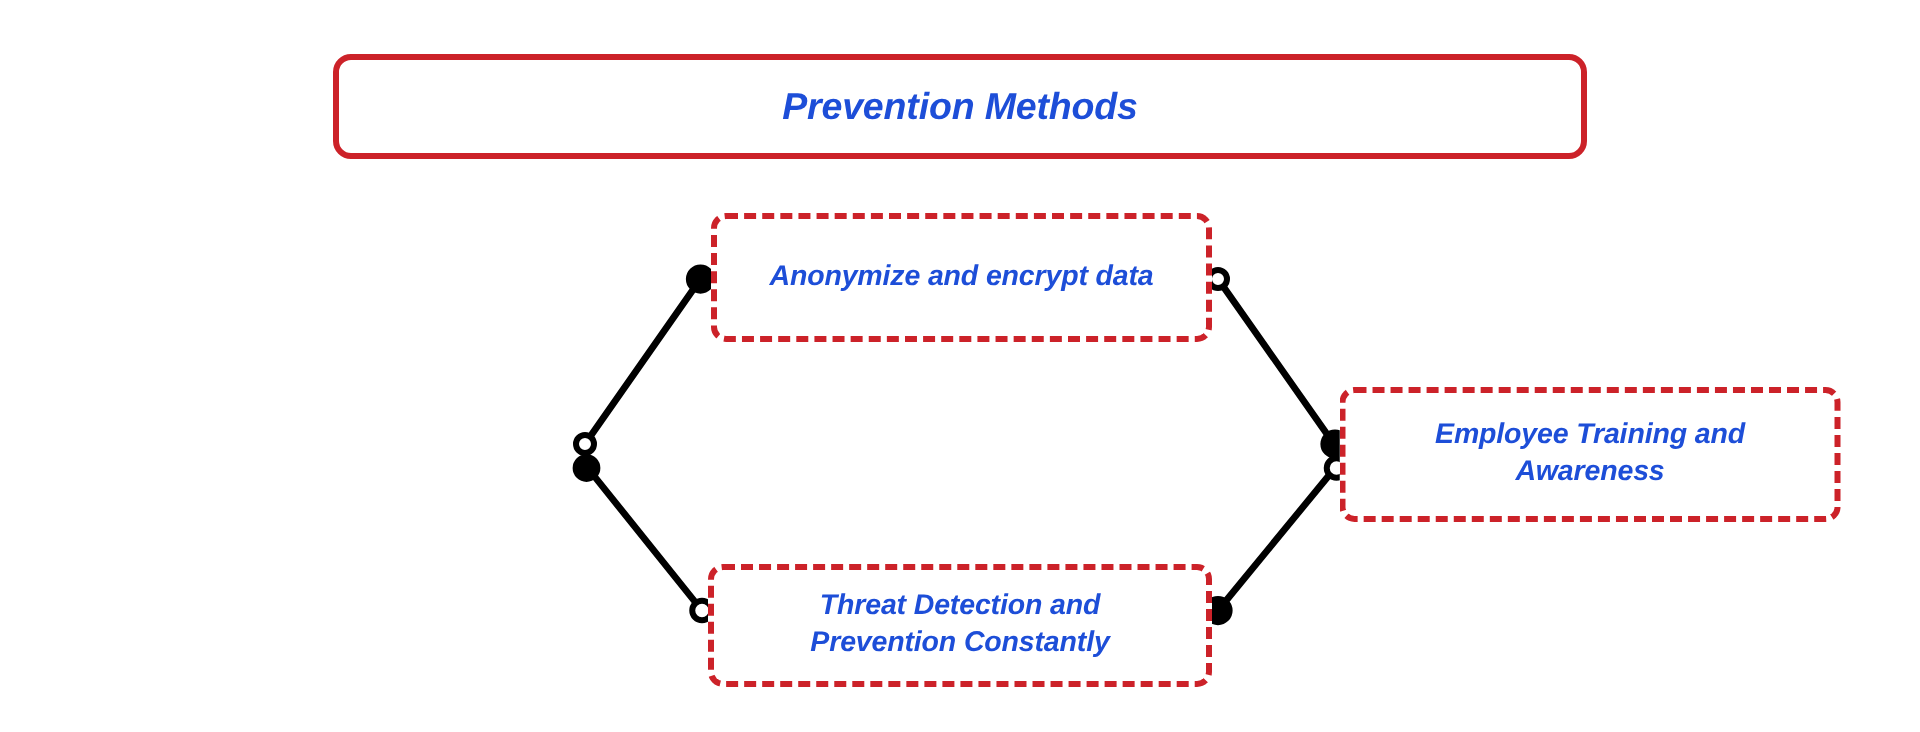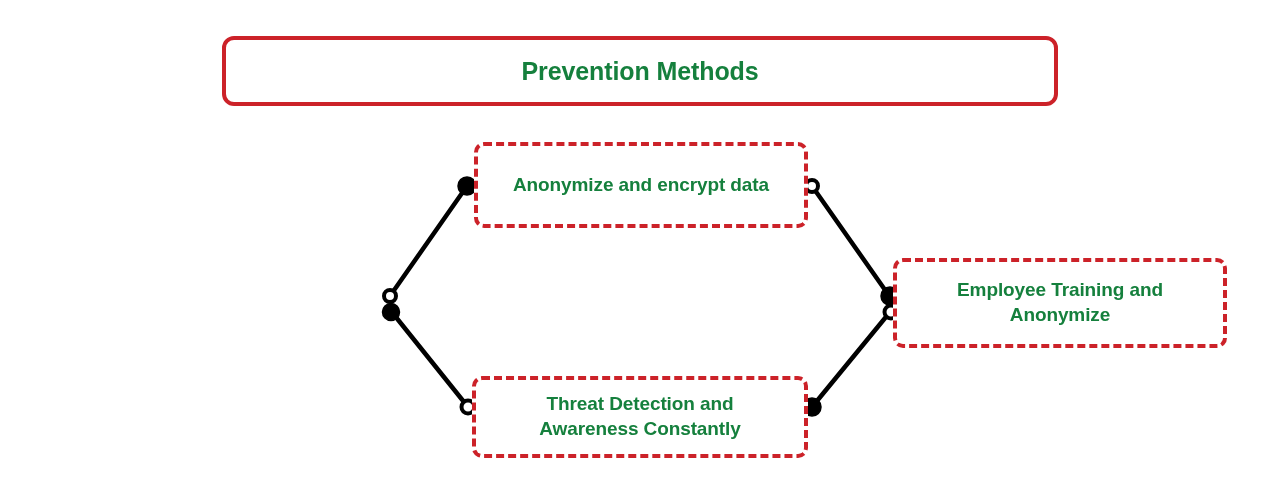--- a/index.html
+++ b/index.html
@@ -49,11 +49,12 @@
 
   .node-label {
     font-weight: bold;
-    color: #15803d;
+    color: #1d4ed8;
     line-height: 1.30;
     letter-spacing: -0.1px;
     padding: 0 14px;
     white-space: pre-line;
+    font-style: italic;
   }
 
   

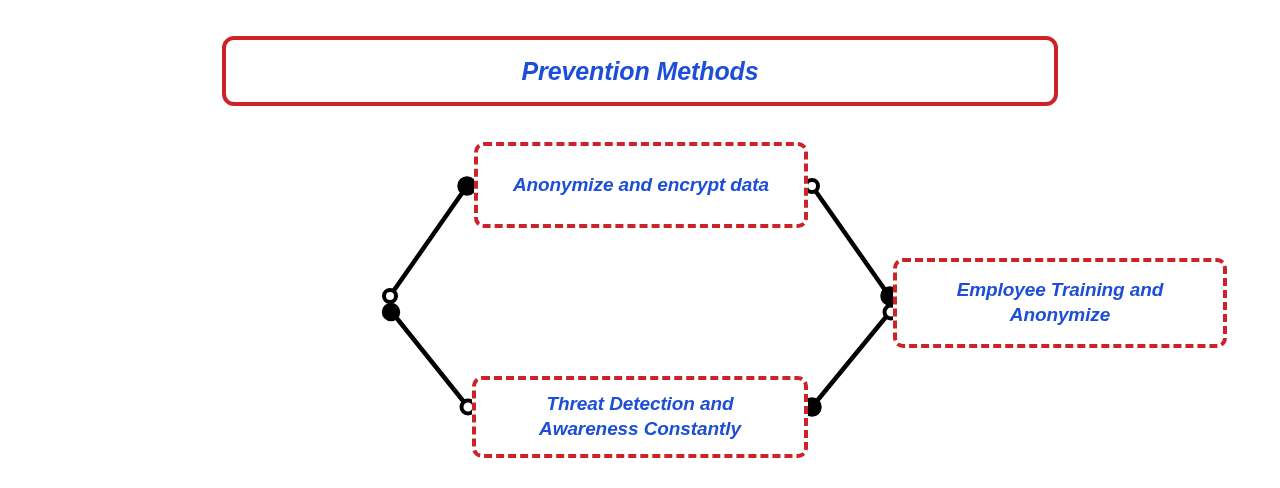--- a/index.html
+++ b/index.html
@@ -166,7 +166,7 @@
 
   <div class="node node-dashed" id="node-employee">
     <span class="node-label">Employee Training and
-Anonymize</span>
+Awareness</span>
   </div>
 
 </div>

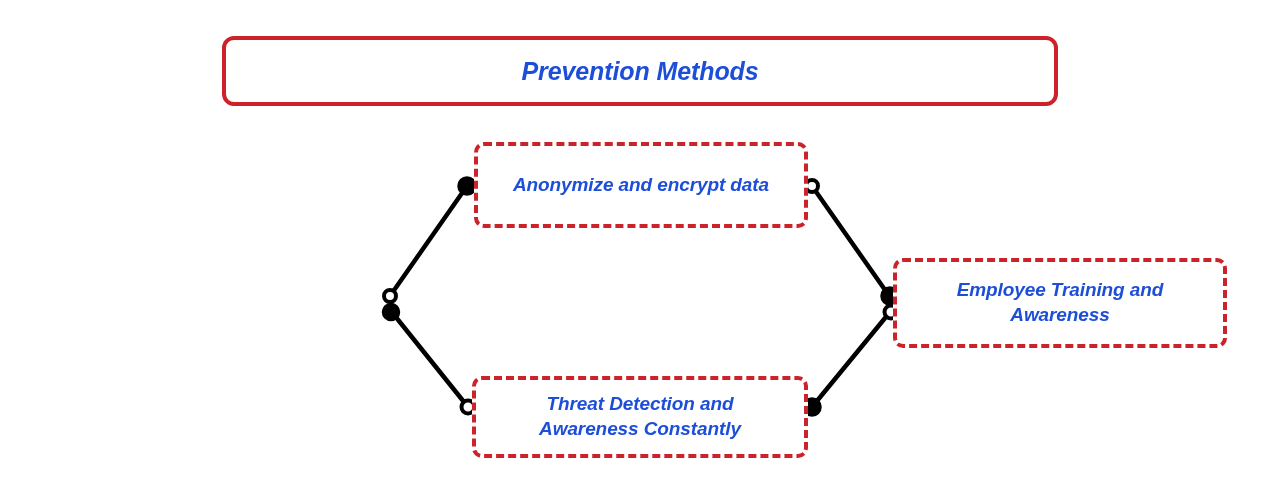--- a/index.html
+++ b/index.html
@@ -161,7 +161,7 @@
 
   <div class="node node-dashed" id="node-threat">
     <span class="node-label">Threat Detection and
-Awareness Constantly</span>
+Prevention Constantly</span>
   </div>
 
   <div class="node node-dashed" id="node-employee">

